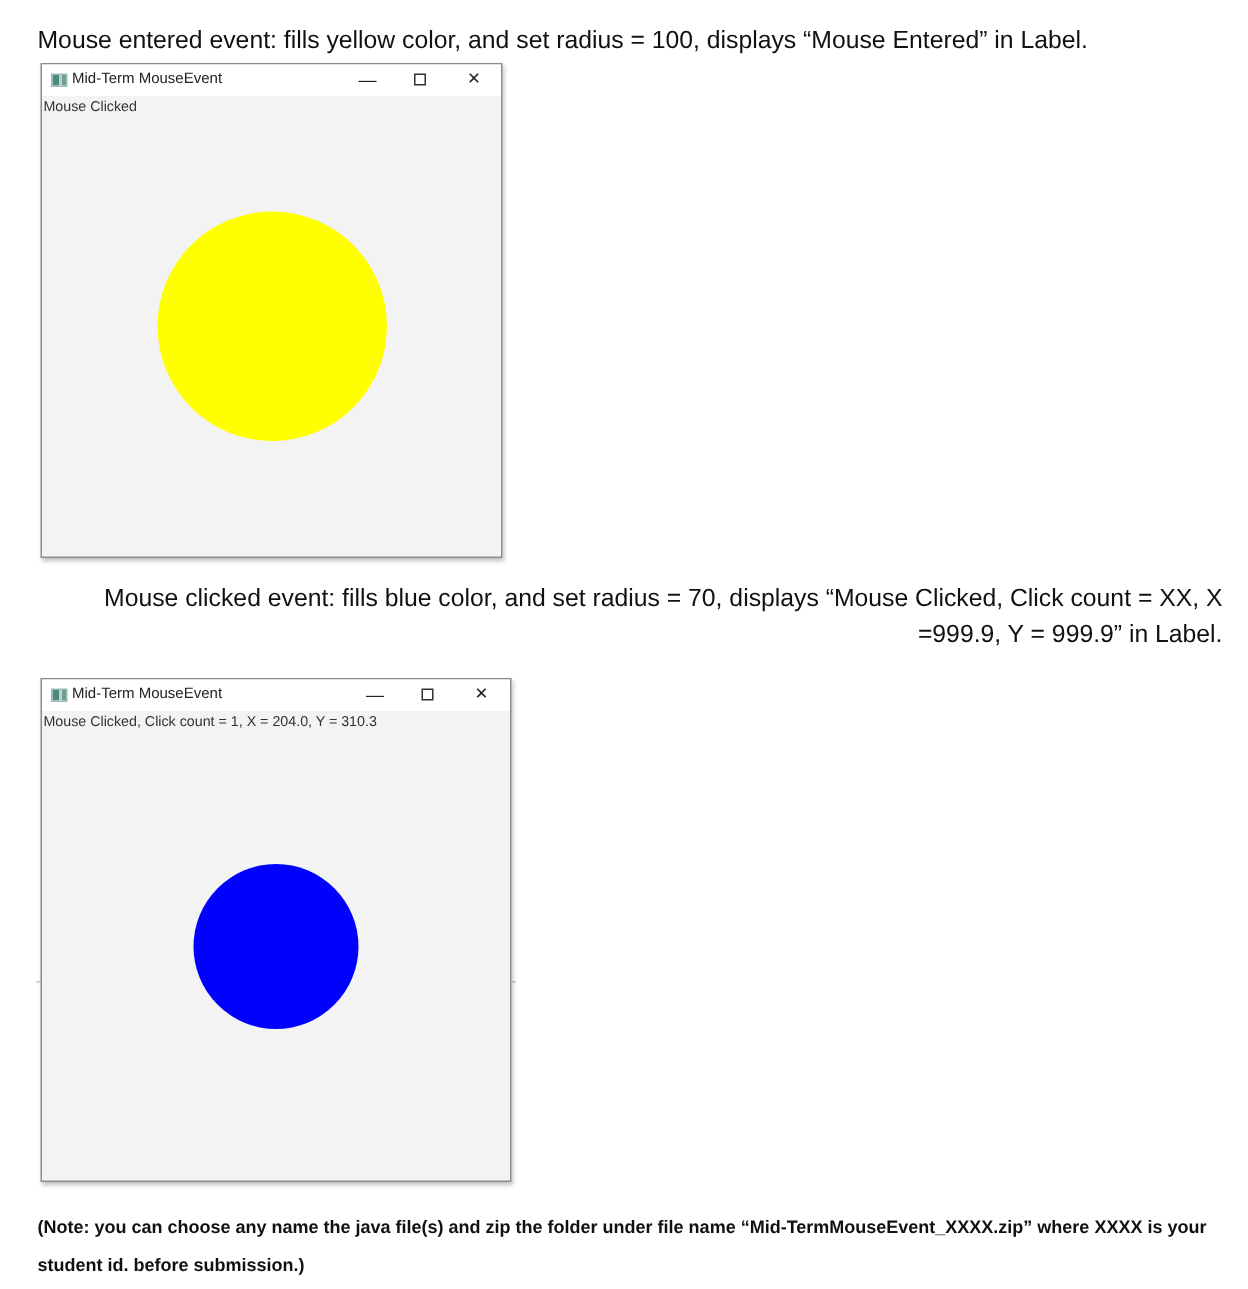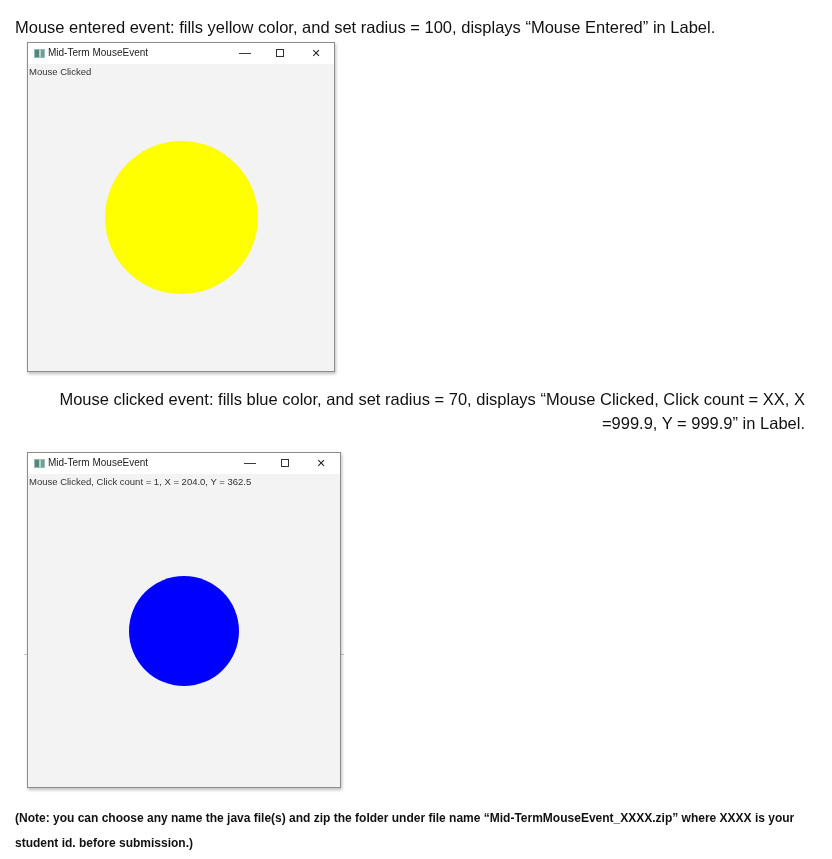--- a/index.html
+++ b/index.html
@@ -5,7 +5,7 @@
     html, body { margin: 0; padding: 0; background: #ffffff; }
     body { width: 832px; height: 859px; position: relative; overflow: hidden;
            font-family: "Liberation Sans", "DejaVu Sans", sans-serif; color: #1a1a1a; }
-    .para { position: absolute; left: 15px; font-size: 16.5px; line-height: 24px; color: #111; margin: 0; }
+    .para { position: absolute; left: 25px; font-size: 16.5px; line-height: 24px; color: #111; margin: 0; }
     .para.bold { font-weight: bold; font-size: 12px; line-height: 25px; }
     .p1 { top: 15px; width: 790px; }
     .p2 { top: 387px; width: 790px; text-align: right; }

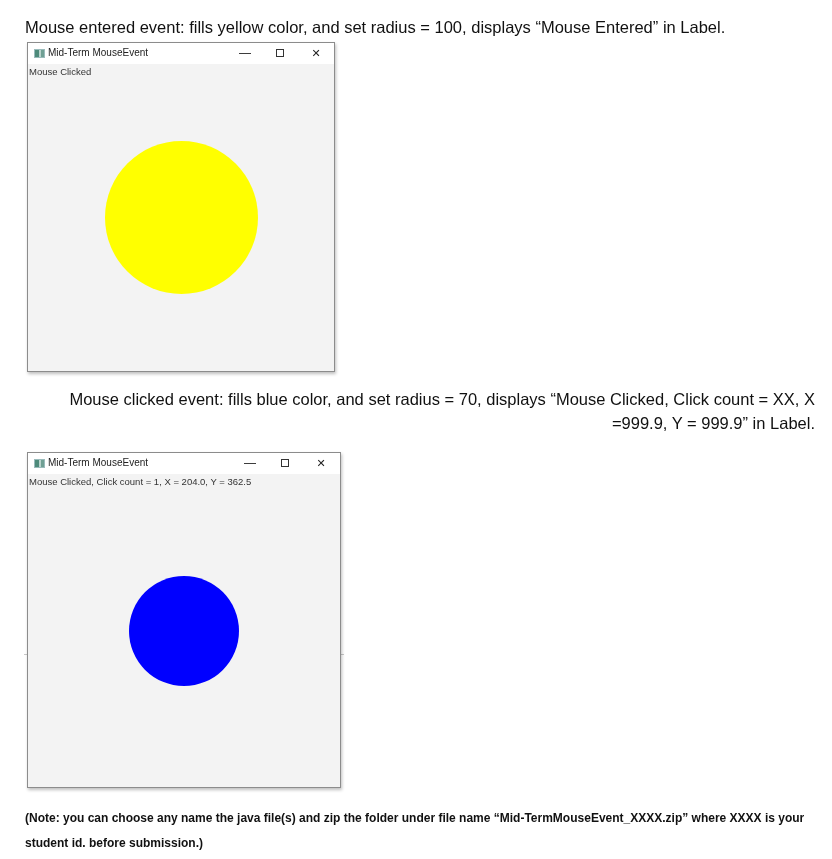--- a/index.html
+++ b/index.html
@@ -65,7 +65,7 @@
     <span class="ctrl max"><span></span></span>
     <span class="ctrl close">✕</span>
   </div>
-  <span class="label">Mouse Clicked, Click count = 1, X = 204.0, Y = 362.5</span>
+  <span class="label">Mouse Clicked, Click count = 1, X = 204.0, Y = 310.3</span>
   <div class="circle c2" style="background:#0000ff"></div>
 </div>
 

